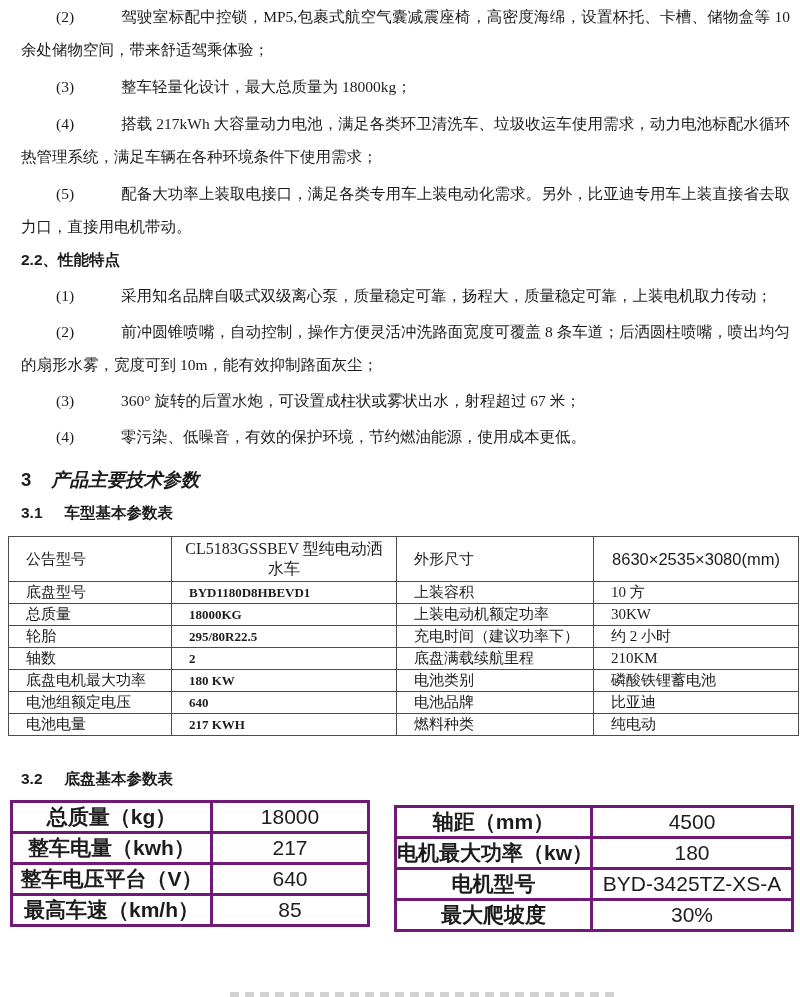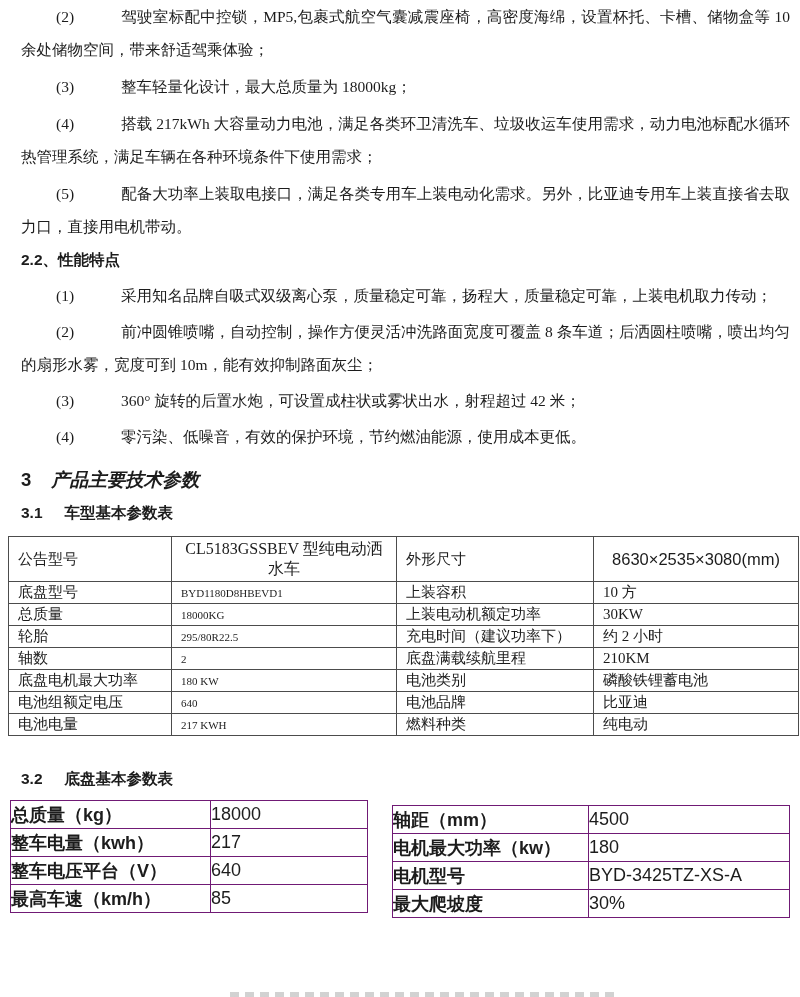--- a/index.html
+++ b/index.html
@@ -133,7 +133,7 @@
     <div class="features-list">
       <p class="para"><span class="pnum">(1)</span><span class="ptab"></span><span>采用知名品牌自吸式双级离心泵，质量稳定可靠，扬程大，质量稳定可靠，上装电机取力传动；</span></p>
       <p class="para"><span class="pnum">(2)</span><span class="ptab"></span><span>前冲圆锥喷嘴，自动控制，操作方便灵活冲洗路面宽度可覆盖 8 条车道；后洒圆柱喷嘴，喷出均匀的扇形水雾，宽度可到 10m，能有效抑制路面灰尘；</span></p>
-      <p class="para"><span class="pnum">(3)</span><span class="ptab"></span><span>360° 旋转的后置水炮，可设置成柱状或雾状出水，射程超过 42 米；</span></p>
+      <p class="para"><span class="pnum">(3)</span><span class="ptab"></span><span>360° 旋转的后置水炮，可设置成柱状或雾状出水，射程超过 67 米；</span></p>
       <p class="para"><span class="pnum">(4)</span><span class="ptab"></span><span>零污染、低噪音，有效的保护环境，节约燃油能源，使用成本更低。</span></p>
     </div>
   </div>

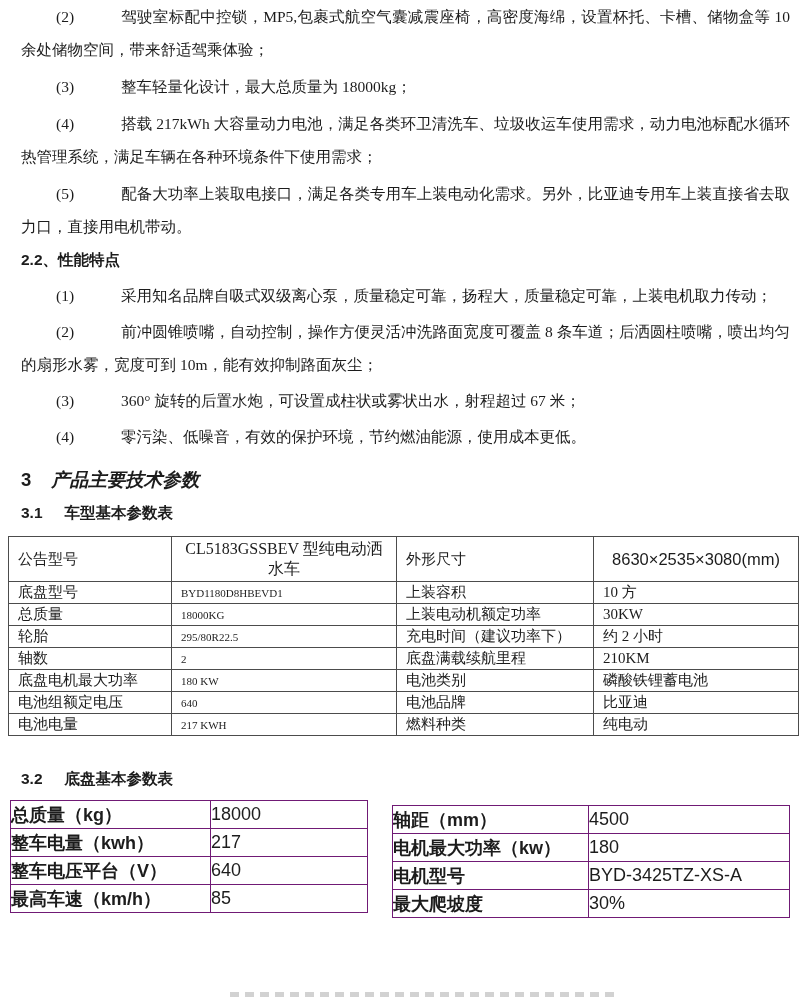--- a/index.html
+++ b/index.html
@@ -58,7 +58,7 @@
     border:1px solid #4c4c4c;
     font-size:15px;
     vertical-align:middle;
-    padding:0 4px 0 9px;
+    padding:0 4px 0 17px;
     overflow:hidden;
     white-space:nowrap;
   }

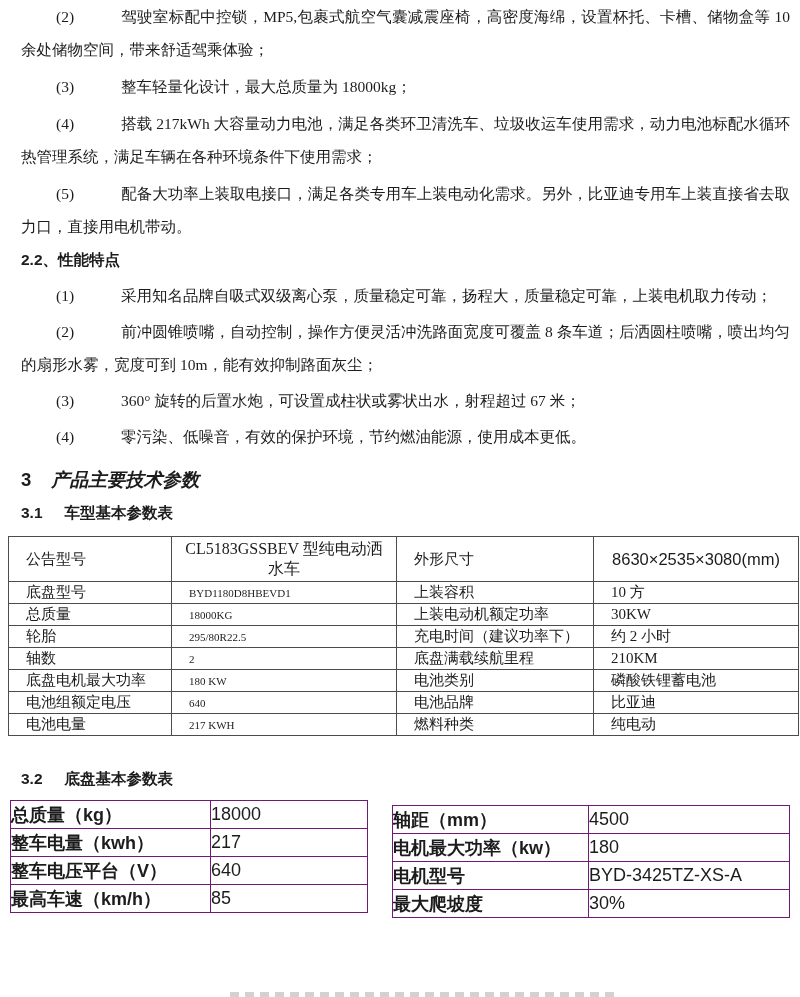--- a/index.html
+++ b/index.html
@@ -81,7 +81,7 @@
     font-size:16.5px;
     padding:8px 2px;
   }
-  .vt td.v2 { font-weight:normal; font-size:11px; }
+  .vt td.v2 { font-weight:bold; font-size:13px; }
   
   .chassis-wrap {
     margin:11px 0 0 -11px;

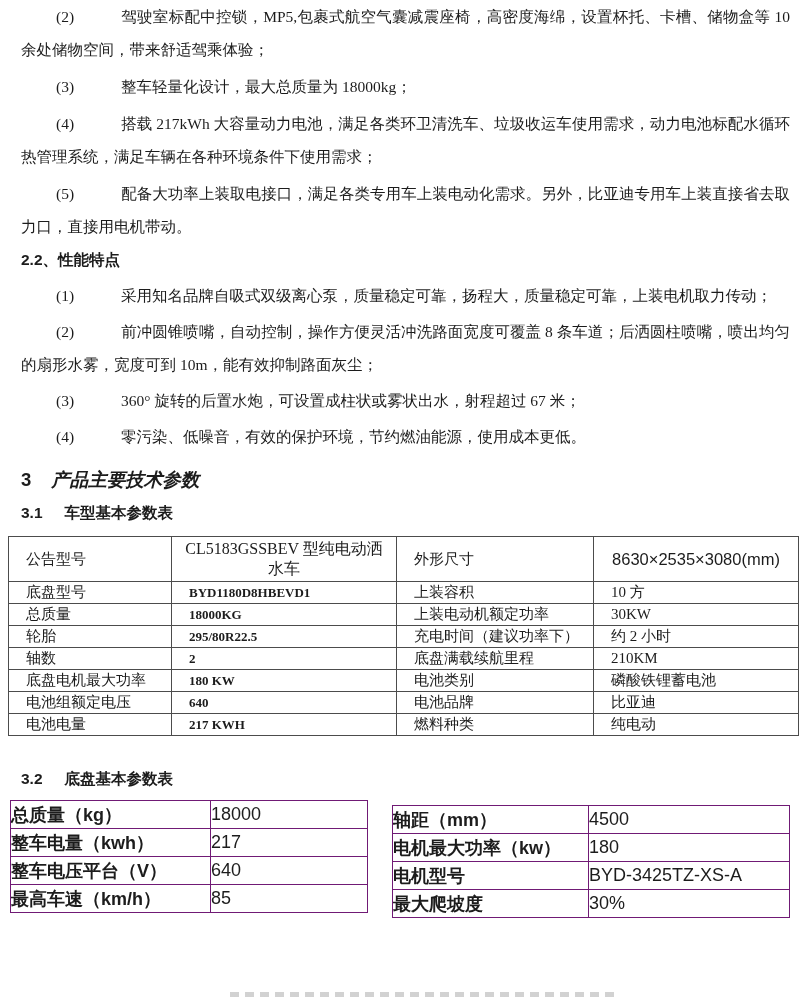--- a/index.html
+++ b/index.html
@@ -93,8 +93,9 @@
     font-family:"Liberation Sans","DejaVu Sans",sans-serif;
   }
   .ct td {
-    border:1px solid #701a75;
-    font-size:18px;
+    border:3px solid #701a75;
+    font-size:21px;
+    text-align:center;
     vertical-align:middle;
     overflow:hidden;
     white-space:nowrap;

